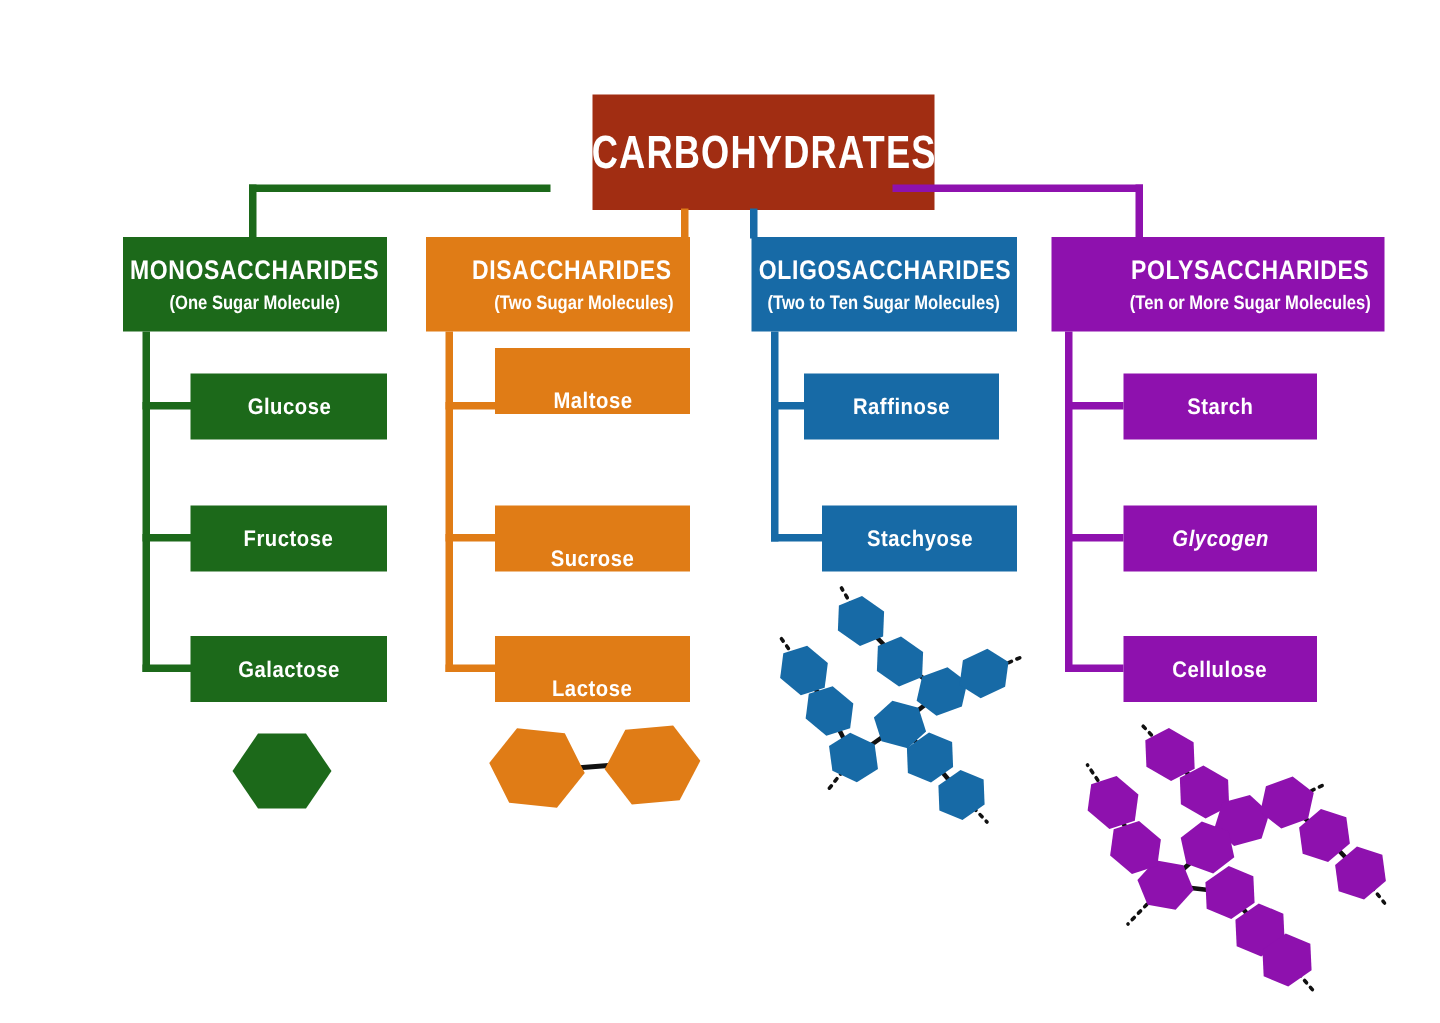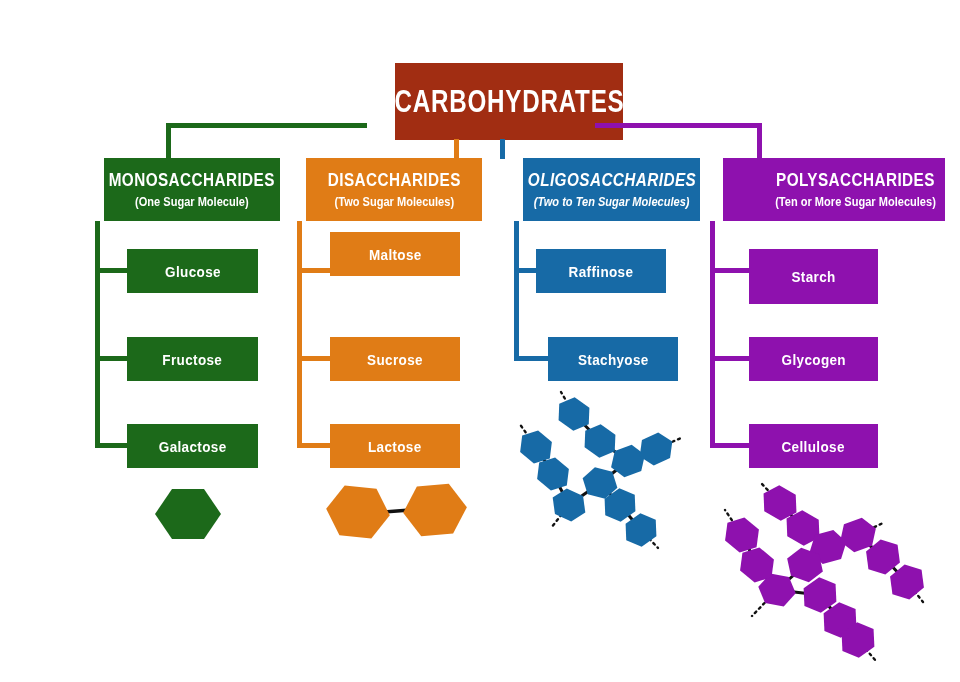--- a/index.html
+++ b/index.html
@@ -18,7 +18,7 @@
   .conn{position:absolute;}
   .root-title{font-size:31px;font-weight:700;letter-spacing:1px;
       display:inline-block;transform:scaleX(.78);white-space:nowrap;}
-  .hdr{flex-direction:column;gap:3px;margin-left:22px;}
+  .hdr{flex-direction:column;gap:3px;}
   .hdr-name{font-size:18px;font-weight:700;letter-spacing:.5px;
       display:inline-block;transform:scaleX(.85);white-space:nowrap;}
   .hdr-sub{font-size:13px;font-weight:700;

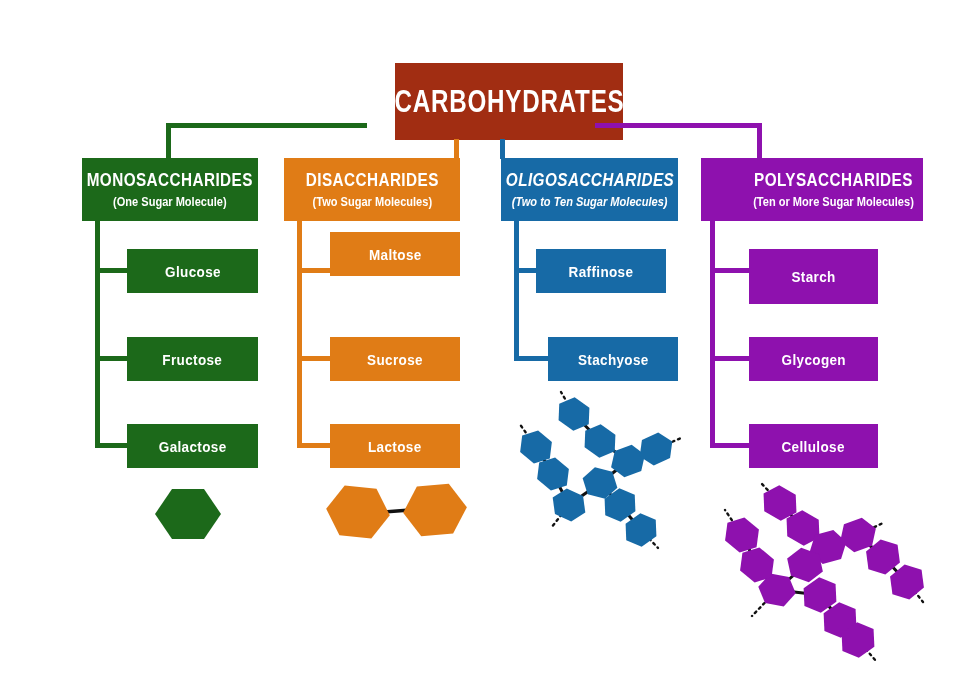--- a/index.html
+++ b/index.html
@@ -12,7 +12,7 @@
        color:var(--text,#fff);text-align:center;}
   .bg-root{background:var(--root);margin-left:28px;}
   .bg-mono{background:var(--mono);}
-  .bg-di{background:var(--di);}
+  .bg-di{background:var(--di);align-items:flex-end;}
   .bg-oligo{background:var(--oligo);}
   .bg-poly{background:var(--poly);}
   .conn{position:absolute;}

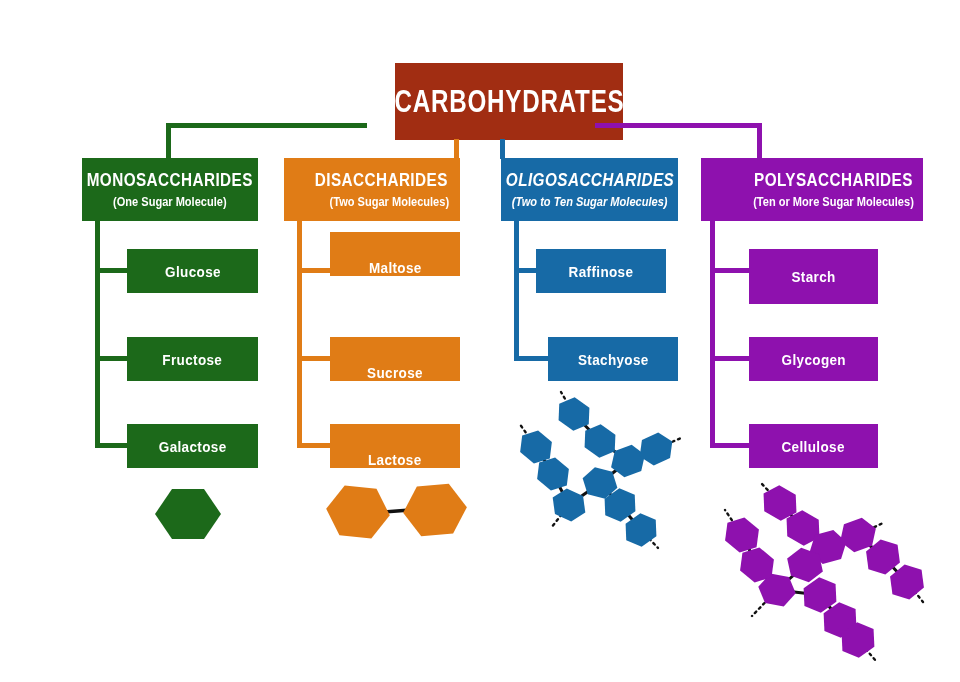--- a/index.html
+++ b/index.html
@@ -96,7 +96,7 @@
     <polygon class="hex-di" transform="translate(115,28) rotate(-5)" points="-32,0 -16,-25 16,-25 32,0 16,25 -16,25"></polygon>
   </svg>
 
-  <div class="box hdr bg-oligo" style="left:501px;top:158px;width:177px;height:63px;font-style:italic;">
+  <div class="box hdr bg-oligo" style="left:501px;top:158px;width:177px;height:63px;">
     <span class="hdr-name">OLIGOSACCHARIDES</span>
     <span class="hdr-sub">(Two to Ten Sugar Molecules)</span>
   </div>

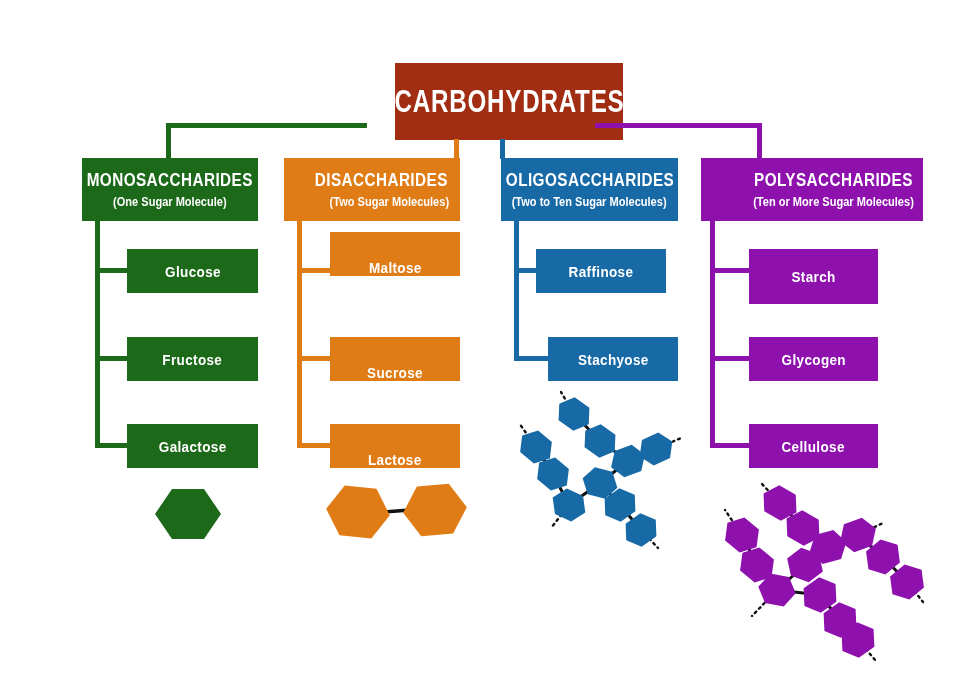--- a/index.html
+++ b/index.html
@@ -150,7 +150,7 @@
   <div class="conn bg-poly" style="left:710px;top:268px;width:39px;height:5px;"></div>
   <div class="conn bg-poly" style="left:710px;top:356px;width:39px;height:5px;"></div>
   <div class="conn bg-poly" style="left:710px;top:443px;width:39px;height:5px;"></div>
-  <div class="box bg-poly" style="left:749px;top:249px;width:129px;height:55px;text-align:right;">
+  <div class="box bg-poly" style="left:749px;top:249px;width:129px;height:44px;text-align:right;">
     <span class="member-label">Starch</span>
   </div>
   <div class="box bg-poly" style="left:749px;top:337px;width:129px;height:44px;">

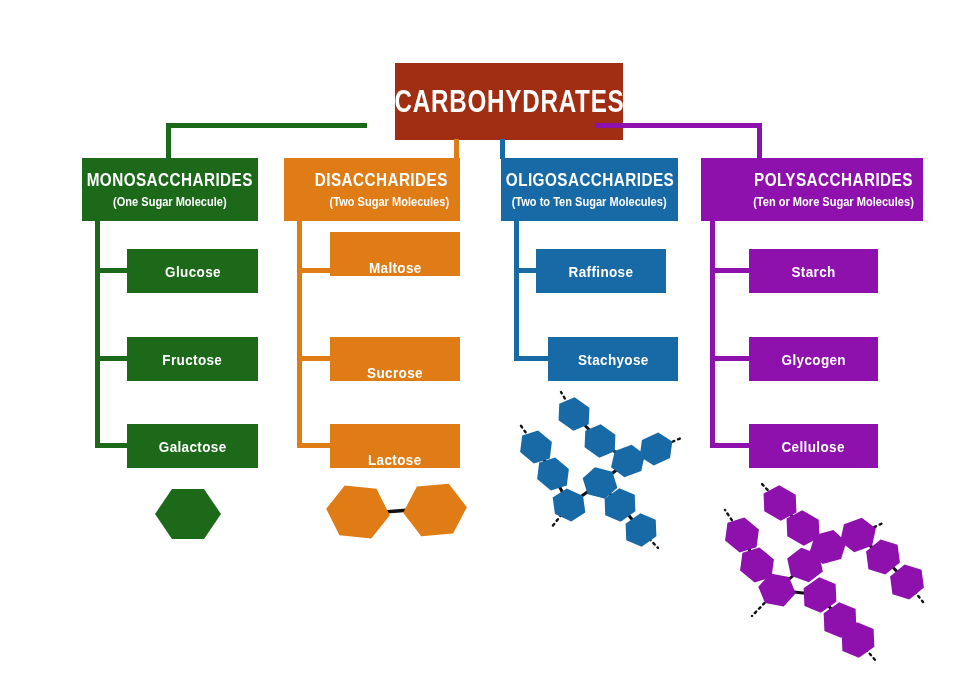--- a/index.html
+++ b/index.html
@@ -153,7 +153,7 @@
   <div class="box bg-poly" style="left:749px;top:249px;width:129px;height:44px;text-align:right;">
     <span class="member-label">Starch</span>
   </div>
-  <div class="box bg-poly" style="left:749px;top:337px;width:129px;height:44px;">
+  <div class="box bg-poly" style="left:749px;top:337px;width:129px;height:44px;font-style:italic;">
     <span class="member-label">Glycogen</span>
   </div>
   <div class="box bg-poly" style="left:749px;top:424px;width:129px;height:44px;">

